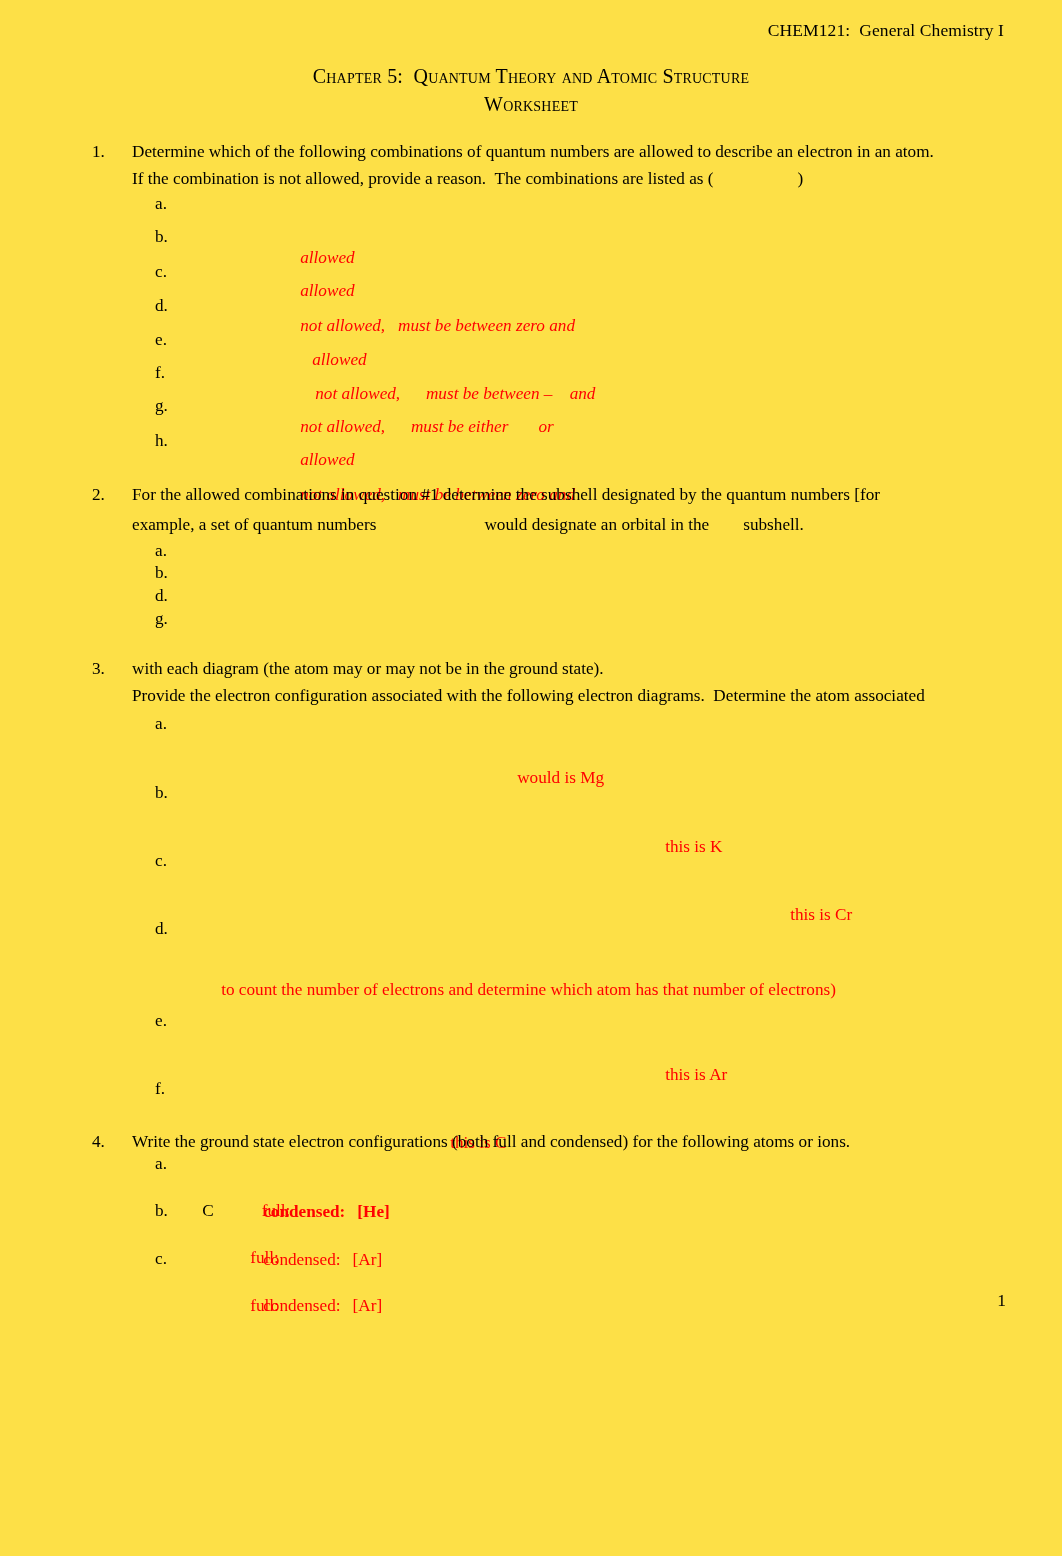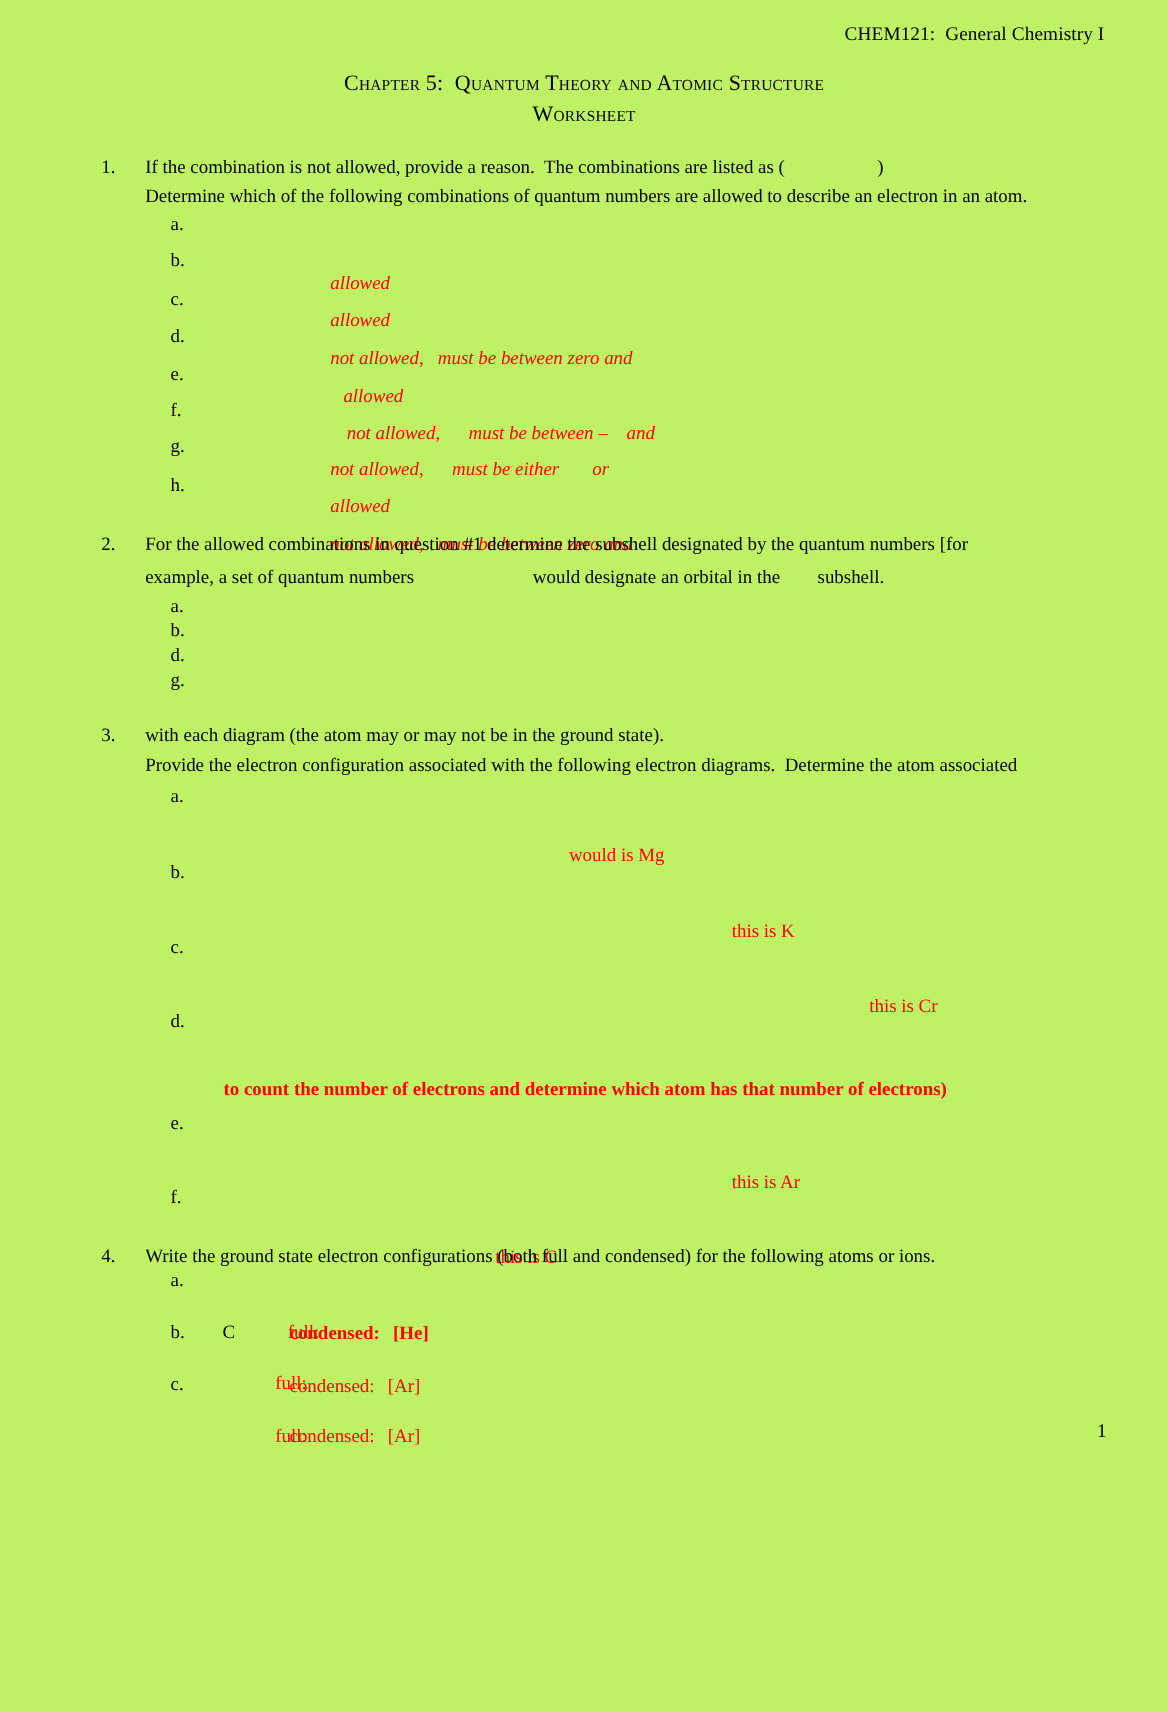--- a/index.html
+++ b/index.html
@@ -16,7 +16,7 @@
     position: relative;
     width: 1062px;
     height: 1556px;
-    background: #bef264;
+    background: #fde047;
     overflow: hidden;
     box-sizing: border-box;
   }

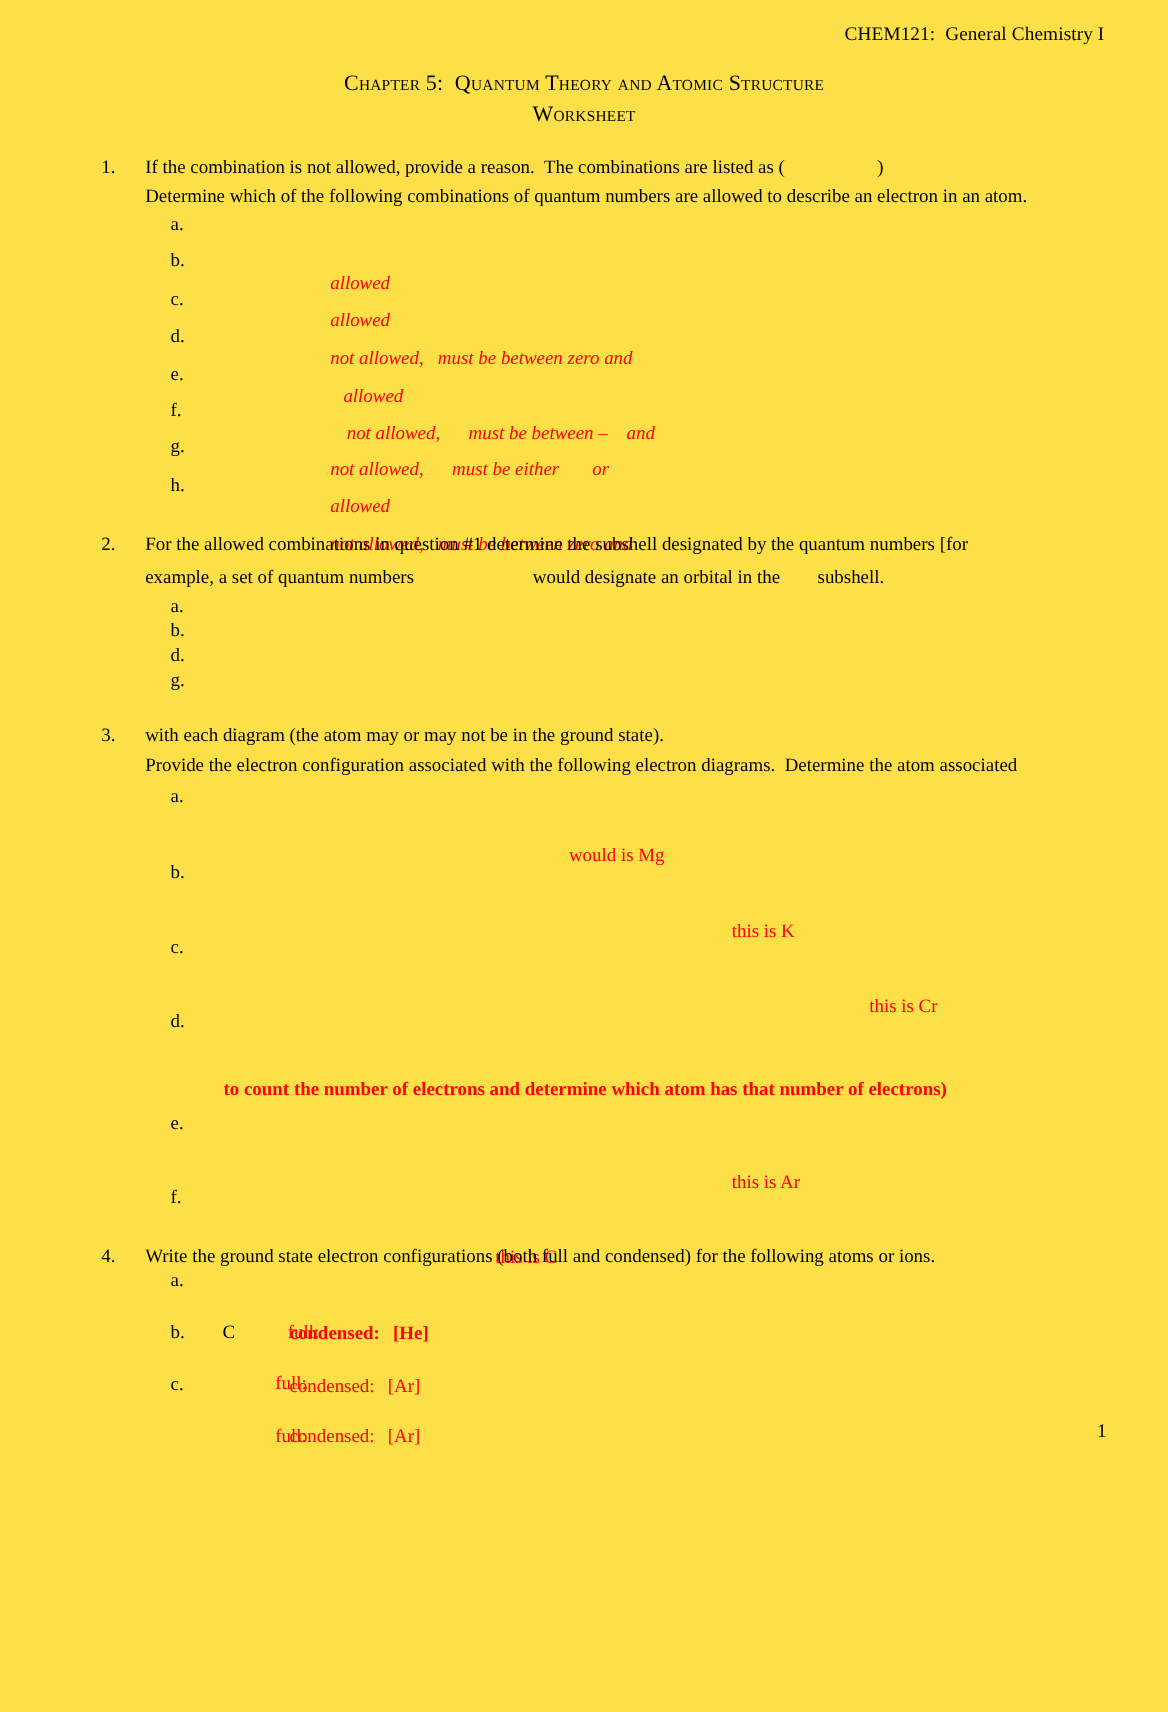--- a/index.html
+++ b/index.html
@@ -110,8 +110,8 @@
   <div class="q" style="top:138px; left:92px; width:900px;">
     <span class="q-num">1.</span>
     <div class="q-body">
+      <div class="q-line">Determine which of the following combinations of quantum numbers are allowed to describe an electron in an atom.</div>
       <div class="q-line"><span>If the combination is not allowed, provide a reason.  The combinations are listed as (</span><span class="gap" style="width:84px;"></span><span>)</span></div>
-      <div class="q-line">Determine which of the following combinations of quantum numbers are allowed to describe an electron in an atom.</div>
     </div>
   </div>
 

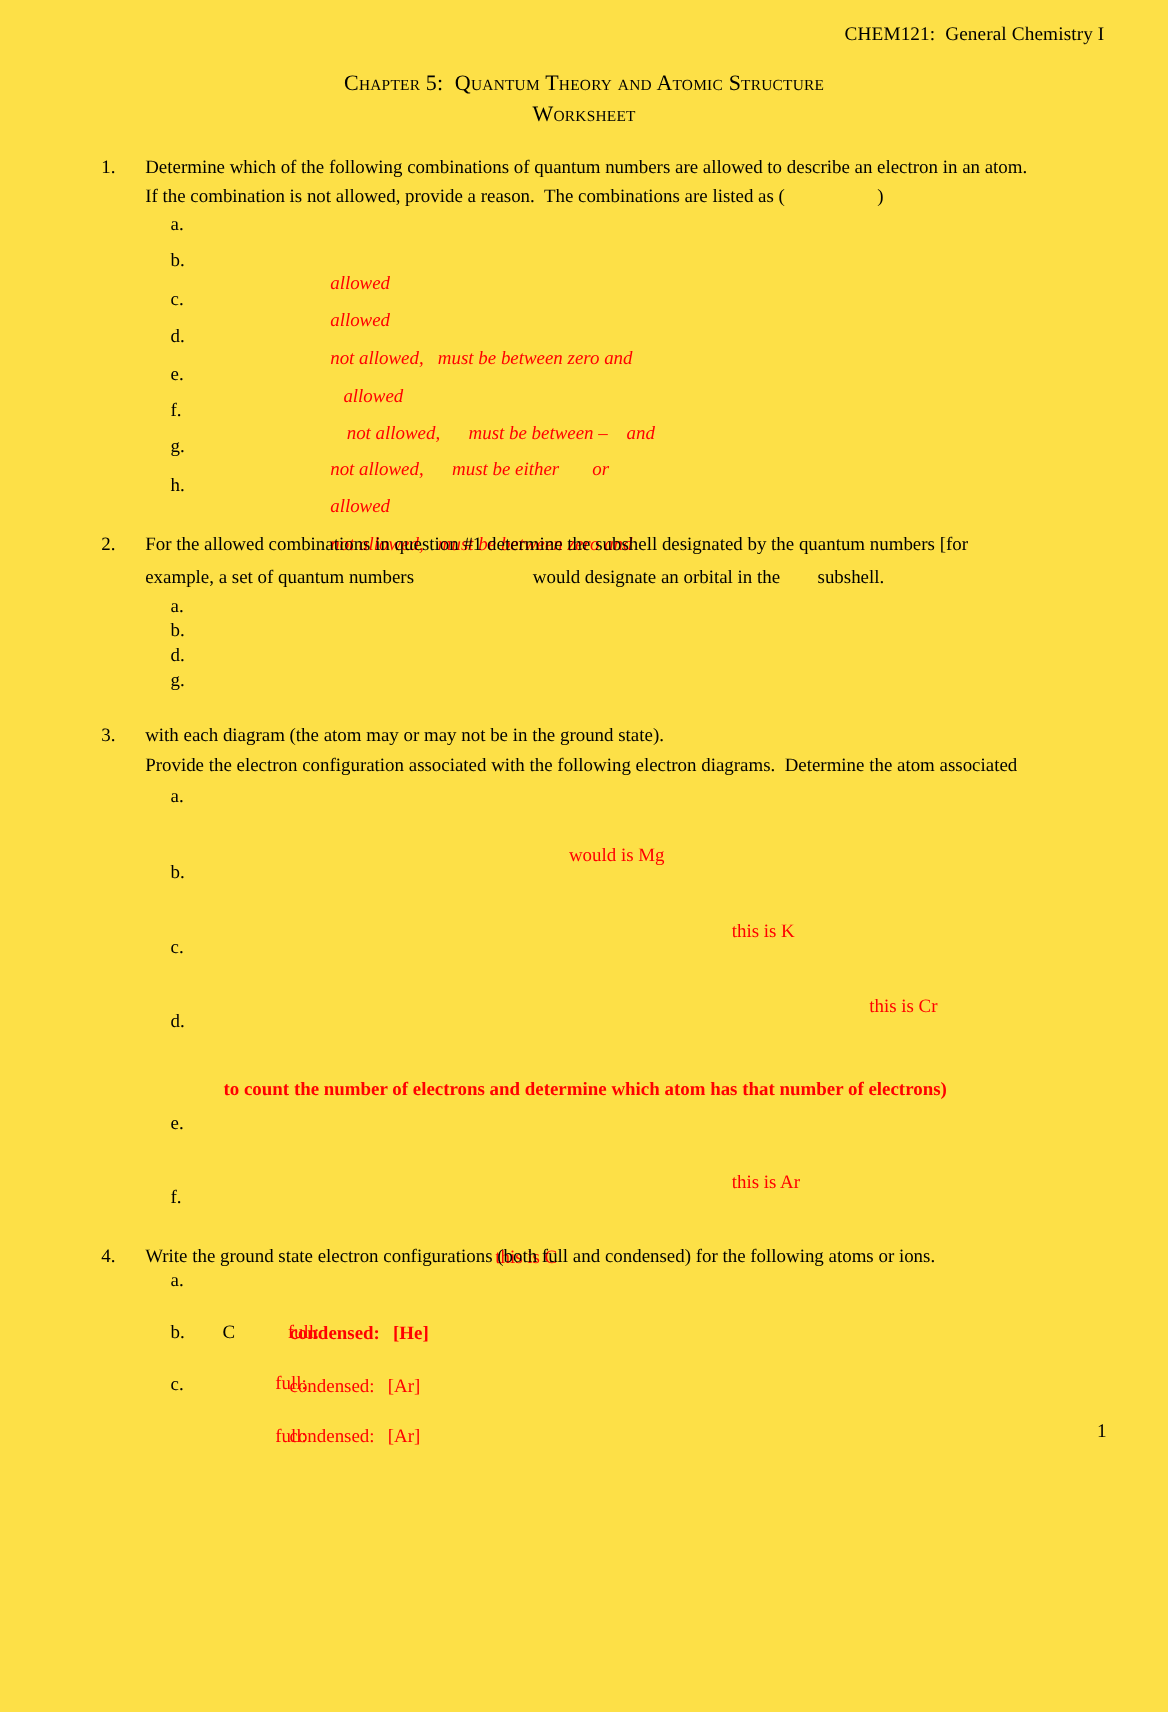--- a/index.html
+++ b/index.html
@@ -207,7 +207,7 @@
     <span class="sub-letter">d.</span>
     <span class="gap" style="width:342px;"></span>
   </div>
-  <div class="sub" style="top:949px; left:186px;font-weight:bold;">
+  <div class="sub" style="top:949px; left:204px;">
     <span class="ans">to count the number of electrons and determine which atom has that number of electrons)</span>
   </div>
 

